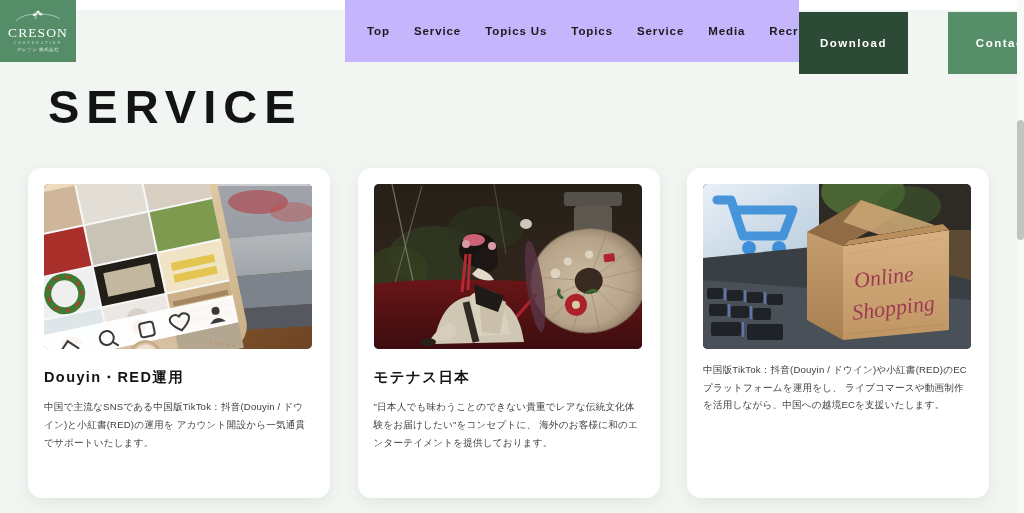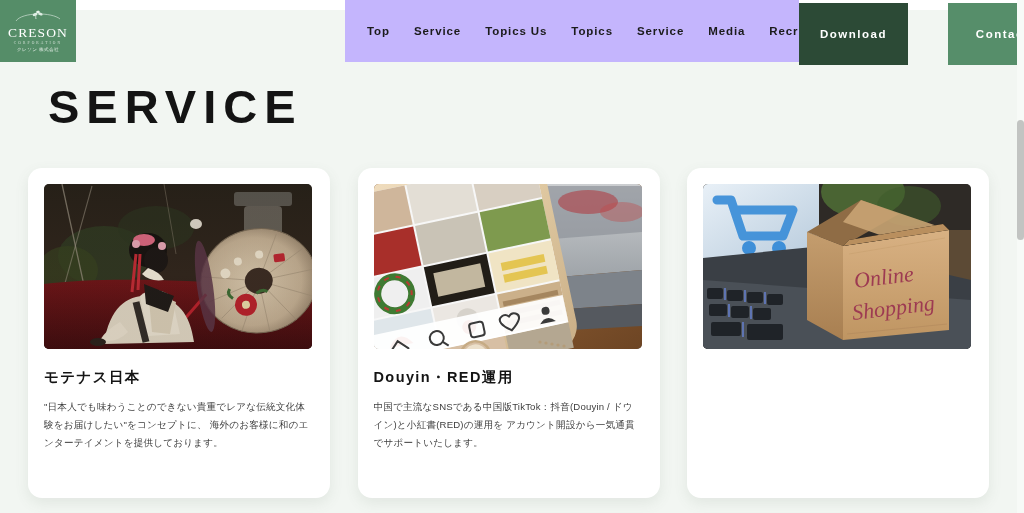--- a/index.html
+++ b/index.html
@@ -117,7 +117,7 @@
 
   .btn-download, .btn-contact {
     position: absolute;
-    top: 3px;
+    top: 12px;
     height: 62px;
     display: flex;
     align-items: center;

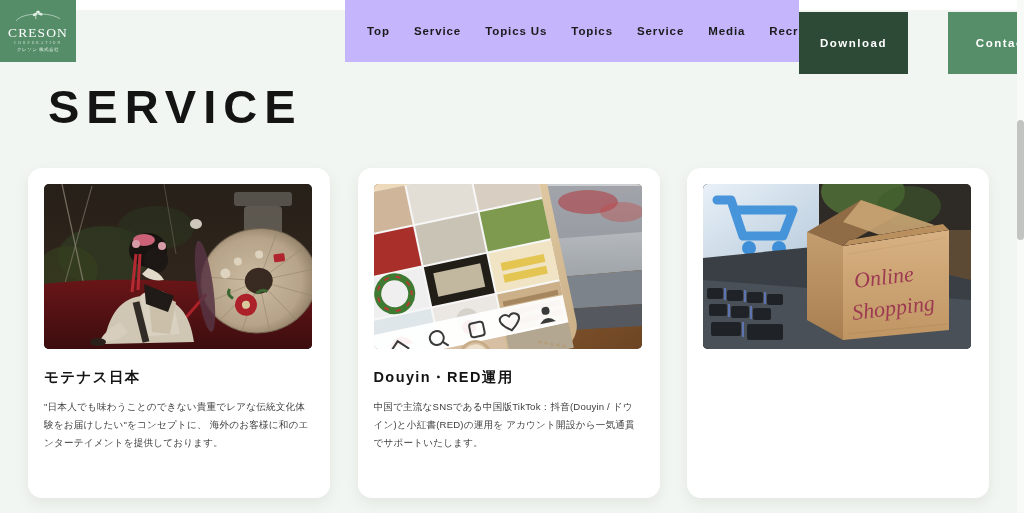--- a/index.html
+++ b/index.html
@@ -265,6 +265,101 @@
   <h1 class="page-title">SERVICE</h1>
 
   <div class="cards">
+
+    <div class="card">
+      <div class="card-thumb">
+        <svg viewBox="0 0 268 165" preserveAspectRatio="xMidYMid slice" xmlns="http://www.w3.org/2000/svg">
+          <defs>
+            <linearGradient id="g2wood" x1="0" y1="0" x2="1" y2="1">
+              <stop offset="0%" stop-color="#a9703f"></stop>
+              <stop offset="55%" stop-color="#8a5a30"></stop>
+              <stop offset="100%" stop-color="#6d4524"></stop>
+            </linearGradient>
+            <linearGradient id="g2gold" x1="0" y1="0" x2="1" y2="1">
+              <stop offset="0%" stop-color="#f2e0c4"></stop>
+              <stop offset="50%" stop-color="#e3cda6"></stop>
+              <stop offset="100%" stop-color="#c9ae86"></stop>
+            </linearGradient>
+            <linearGradient id="g2lap" x1="0" y1="0" x2="0" y2="1">
+              <stop offset="0%" stop-color="#cfd4d9"></stop>
+              <stop offset="100%" stop-color="#9fa7ae"></stop>
+            </linearGradient>
+          </defs>
+          <rect width="268" height="165" fill="url(#g2wood)"></rect>
+
+          <path d="M96 0 L268 0 L268 86 L150 96 Z" fill="url(#g2lap)" opacity="0.95"></path>
+          <path d="M104 2 L268 2 L268 48 L140 58 Z" fill="#8e939a" opacity="0.7"></path>
+          <ellipse cx="214" cy="18" rx="30" ry="12" fill="#b0343a" opacity="0.55"></ellipse>
+          <ellipse cx="248" cy="28" rx="22" ry="10" fill="#c04a4a" opacity="0.4"></ellipse>
+          <path d="M150 96 L268 86 L268 120 L176 126 Z" fill="#7d838a"></path>
+          <path d="M176 126 L268 120 L268 142 L196 146 Z" fill="#55595f"></path>
+
+          <g transform="translate(-6,4) rotate(-12 110 84)">
+            <rect x="-16" y="-24" width="212" height="202" rx="26" fill="url(#g2gold)"></rect>
+            <rect x="-8" y="-16" width="196" height="168" rx="5" fill="#f7f7f7"></rect>
+
+            <g>
+              <rect x="-8" y="-16" width="64" height="40" fill="#cfb69b"></rect>
+              <rect x="58" y="-16" width="64" height="40" fill="#e3ded5"></rect>
+              <rect x="124" y="-16" width="64" height="40" fill="#d8cfc2"></rect>
+
+              <rect x="-8" y="26" width="64" height="40" fill="#a82f2a"></rect>
+              <rect x="58" y="26" width="64" height="40" fill="#c9c3b6"></rect>
+              <rect x="124" y="26" width="64" height="40" fill="#7e9a4e"></rect>
+
+              <rect x="-8" y="68" width="64" height="40" fill="#efefef"></rect>
+              <circle cx="24" cy="88" r="17" fill="none" stroke="#3f7a32" stroke-width="7"></circle>
+              <circle cx="24" cy="88" r="17" fill="none" stroke="#b93a33" stroke-width="2" stroke-dasharray="5 7"></circle>
+              <rect x="58" y="68" width="64" height="40" fill="#211d17"></rect>
+              <rect x="66" y="76" width="48" height="24" fill="#c2b79f"></rect>
+              <rect x="124" y="68" width="64" height="40" fill="#f0e4c4"></rect>
+              <rect x="134" y="80" width="44" height="8" fill="#e4c552"></rect>
+              <rect x="134" y="92" width="44" height="8" fill="#e4c552"></rect>
+
+              <rect x="-8" y="110" width="64" height="40" fill="#dfe6ea"></rect>
+              <path d="M8 140 q12 -18 24 0 Z" fill="#c2483c"></path>
+              <rect x="58" y="110" width="64" height="40" fill="#ebe7e2"></rect>
+              <circle cx="90" cy="128" r="11" fill="#d6d2cb"></circle>
+              <circle cx="90" cy="136" r="7" fill="#b93a33"></circle>
+              <rect x="124" y="110" width="64" height="40" fill="#cbb08a"></rect>
+              <rect x="128" y="118" width="56" height="5" fill="#a5865f"></rect>
+              <rect x="128" y="128" width="56" height="5" fill="#a5865f"></rect>
+              <rect x="128" y="138" width="56" height="5" fill="#a5865f"></rect>
+
+              <rect x="-8" y="152" width="64" height="26" fill="#e6e9e6"></rect>
+              <rect x="58" y="152" width="64" height="26" fill="#d7bfa4"></rect>
+              <rect x="124" y="152" width="64" height="26" fill="#b4a791"></rect>
+            </g>
+
+            <rect x="-8" y="124" width="196" height="28" fill="#ffffff" opacity="0.93"></rect>
+            <g fill="none" stroke="#3a3a3a" stroke-width="2">
+              <path d="M8 144 l9 -9 l9 9 v5 h-18 z"></path>
+              <circle cx="56" cy="140" r="7"></circle>
+              <path d="M61 145 l5 5"></path>
+              <rect x="90" y="133" width="14" height="14" rx="3"></rect>
+              <path d="M131 134 c4 -5 12 -1 9 5 c-2 4 -9 9 -9 9 s-7 -5 -9 -9 c-3 -6 5 -10 9 -5z"></path>
+            </g>
+            <g fill="#3a3a3a">
+              <circle cx="168" cy="136" r="4"></circle>
+              <path d="M160 148 q8 -9 16 0 z"></path>
+            </g>
+
+            <circle cx="90" cy="166" r="15" fill="none" stroke="#c6ab84" stroke-width="2.5"></circle>
+            <circle cx="90" cy="166" r="12" fill="#ece0cb"></circle>
+          </g>
+
+          <g fill="#b49a74" opacity="0.8">
+            <circle cx="166" cy="158" r="1.6"></circle>
+              <circle cx="172" cy="159" r="1.6"></circle>
+            <circle cx="178" cy="160" r="1.6"></circle>
+              <circle cx="184" cy="161" r="1.6"></circle>
+            <circle cx="190" cy="162" r="1.6"></circle>
+          </g>
+        </svg>
+      </div>
+      <div class="card-title">Douyin・RED運用</div>
+      <div class="card-desc">中国で主流なSNSである中国版TikTok：抖音(Douyin / ドウイン)と小紅書(RED)の運用を アカウント開設から一気通貫でサポートいたします。</div>
+    </div>
 
     <div class="card">
       <div class="card-thumb">
@@ -353,101 +448,6 @@
       <div class="card-thumb">
         <svg viewBox="0 0 268 165" preserveAspectRatio="xMidYMid slice" xmlns="http://www.w3.org/2000/svg">
           <defs>
-            <linearGradient id="g2wood" x1="0" y1="0" x2="1" y2="1">
-              <stop offset="0%" stop-color="#a9703f"></stop>
-              <stop offset="55%" stop-color="#8a5a30"></stop>
-              <stop offset="100%" stop-color="#6d4524"></stop>
-            </linearGradient>
-            <linearGradient id="g2gold" x1="0" y1="0" x2="1" y2="1">
-              <stop offset="0%" stop-color="#f2e0c4"></stop>
-              <stop offset="50%" stop-color="#e3cda6"></stop>
-              <stop offset="100%" stop-color="#c9ae86"></stop>
-            </linearGradient>
-            <linearGradient id="g2lap" x1="0" y1="0" x2="0" y2="1">
-              <stop offset="0%" stop-color="#cfd4d9"></stop>
-              <stop offset="100%" stop-color="#9fa7ae"></stop>
-            </linearGradient>
-          </defs>
-          <rect width="268" height="165" fill="url(#g2wood)"></rect>
-
-          <path d="M96 0 L268 0 L268 86 L150 96 Z" fill="url(#g2lap)" opacity="0.95"></path>
-          <path d="M104 2 L268 2 L268 48 L140 58 Z" fill="#8e939a" opacity="0.7"></path>
-          <ellipse cx="214" cy="18" rx="30" ry="12" fill="#b0343a" opacity="0.55"></ellipse>
-          <ellipse cx="248" cy="28" rx="22" ry="10" fill="#c04a4a" opacity="0.4"></ellipse>
-          <path d="M150 96 L268 86 L268 120 L176 126 Z" fill="#7d838a"></path>
-          <path d="M176 126 L268 120 L268 142 L196 146 Z" fill="#55595f"></path>
-
-          <g transform="translate(-6,4) rotate(-12 110 84)">
-            <rect x="-16" y="-24" width="212" height="202" rx="26" fill="url(#g2gold)"></rect>
-            <rect x="-8" y="-16" width="196" height="168" rx="5" fill="#f7f7f7"></rect>
-
-            <g>
-              <rect x="-8" y="-16" width="64" height="40" fill="#cfb69b"></rect>
-              <rect x="58" y="-16" width="64" height="40" fill="#e3ded5"></rect>
-              <rect x="124" y="-16" width="64" height="40" fill="#d8cfc2"></rect>
-
-              <rect x="-8" y="26" width="64" height="40" fill="#a82f2a"></rect>
-              <rect x="58" y="26" width="64" height="40" fill="#c9c3b6"></rect>
-              <rect x="124" y="26" width="64" height="40" fill="#7e9a4e"></rect>
-
-              <rect x="-8" y="68" width="64" height="40" fill="#efefef"></rect>
-              <circle cx="24" cy="88" r="17" fill="none" stroke="#3f7a32" stroke-width="7"></circle>
-              <circle cx="24" cy="88" r="17" fill="none" stroke="#b93a33" stroke-width="2" stroke-dasharray="5 7"></circle>
-              <rect x="58" y="68" width="64" height="40" fill="#211d17"></rect>
-              <rect x="66" y="76" width="48" height="24" fill="#c2b79f"></rect>
-              <rect x="124" y="68" width="64" height="40" fill="#f0e4c4"></rect>
-              <rect x="134" y="80" width="44" height="8" fill="#e4c552"></rect>
-              <rect x="134" y="92" width="44" height="8" fill="#e4c552"></rect>
-
-              <rect x="-8" y="110" width="64" height="40" fill="#dfe6ea"></rect>
-              <path d="M8 140 q12 -18 24 0 Z" fill="#c2483c"></path>
-              <rect x="58" y="110" width="64" height="40" fill="#ebe7e2"></rect>
-              <circle cx="90" cy="128" r="11" fill="#d6d2cb"></circle>
-              <circle cx="90" cy="136" r="7" fill="#b93a33"></circle>
-              <rect x="124" y="110" width="64" height="40" fill="#cbb08a"></rect>
-              <rect x="128" y="118" width="56" height="5" fill="#a5865f"></rect>
-              <rect x="128" y="128" width="56" height="5" fill="#a5865f"></rect>
-              <rect x="128" y="138" width="56" height="5" fill="#a5865f"></rect>
-
-              <rect x="-8" y="152" width="64" height="26" fill="#e6e9e6"></rect>
-              <rect x="58" y="152" width="64" height="26" fill="#d7bfa4"></rect>
-              <rect x="124" y="152" width="64" height="26" fill="#b4a791"></rect>
-            </g>
-
-            <rect x="-8" y="124" width="196" height="28" fill="#ffffff" opacity="0.93"></rect>
-            <g fill="none" stroke="#3a3a3a" stroke-width="2">
-              <path d="M8 144 l9 -9 l9 9 v5 h-18 z"></path>
-              <circle cx="56" cy="140" r="7"></circle>
-              <path d="M61 145 l5 5"></path>
-              <rect x="90" y="133" width="14" height="14" rx="3"></rect>
-              <path d="M131 134 c4 -5 12 -1 9 5 c-2 4 -9 9 -9 9 s-7 -5 -9 -9 c-3 -6 5 -10 9 -5z"></path>
-            </g>
-            <g fill="#3a3a3a">
-              <circle cx="168" cy="136" r="4"></circle>
-              <path d="M160 148 q8 -9 16 0 z"></path>
-            </g>
-
-            <circle cx="90" cy="166" r="15" fill="none" stroke="#c6ab84" stroke-width="2.5"></circle>
-            <circle cx="90" cy="166" r="12" fill="#ece0cb"></circle>
-          </g>
-
-          <g fill="#b49a74" opacity="0.8">
-            <circle cx="166" cy="158" r="1.6"></circle>
-              <circle cx="172" cy="159" r="1.6"></circle>
-            <circle cx="178" cy="160" r="1.6"></circle>
-              <circle cx="184" cy="161" r="1.6"></circle>
-            <circle cx="190" cy="162" r="1.6"></circle>
-          </g>
-        </svg>
-      </div>
-      <div class="card-title">Douyin・RED運用</div>
-      <div class="card-desc">中国で主流なSNSである中国版TikTok：抖音(Douyin / ドウイン)と小紅書(RED)の運用を アカウント開設から一気通貫でサポートいたします。</div>
-    </div>
-
-    <div class="card">
-      <div class="card-thumb">
-        <svg viewBox="0 0 268 165" preserveAspectRatio="xMidYMid slice" xmlns="http://www.w3.org/2000/svg">
-          <defs>
             <linearGradient id="g3box" x1="0" y1="0" x2="0" y2="1">
               <stop offset="0%" stop-color="#d8b183"></stop>
               <stop offset="100%" stop-color="#bf9562"></stop>

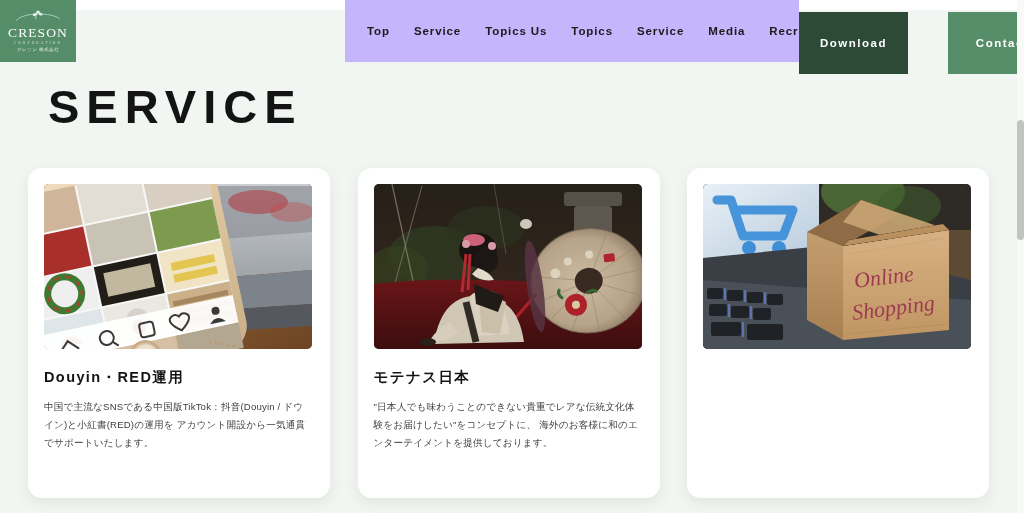--- a/index.html
+++ b/index.html
@@ -518,6 +518,7 @@
           </g>
         </svg>
       </div>
+      <div class="card-desc">中国版TikTok：抖音(Douyin / ドウイン)や小紅書(RED)のECプラットフォームを運用をし、 ライブコマースや動画制作を活用しながら、中国への越境ECを支援いたします。</div>
     </div>
 
   </div>

